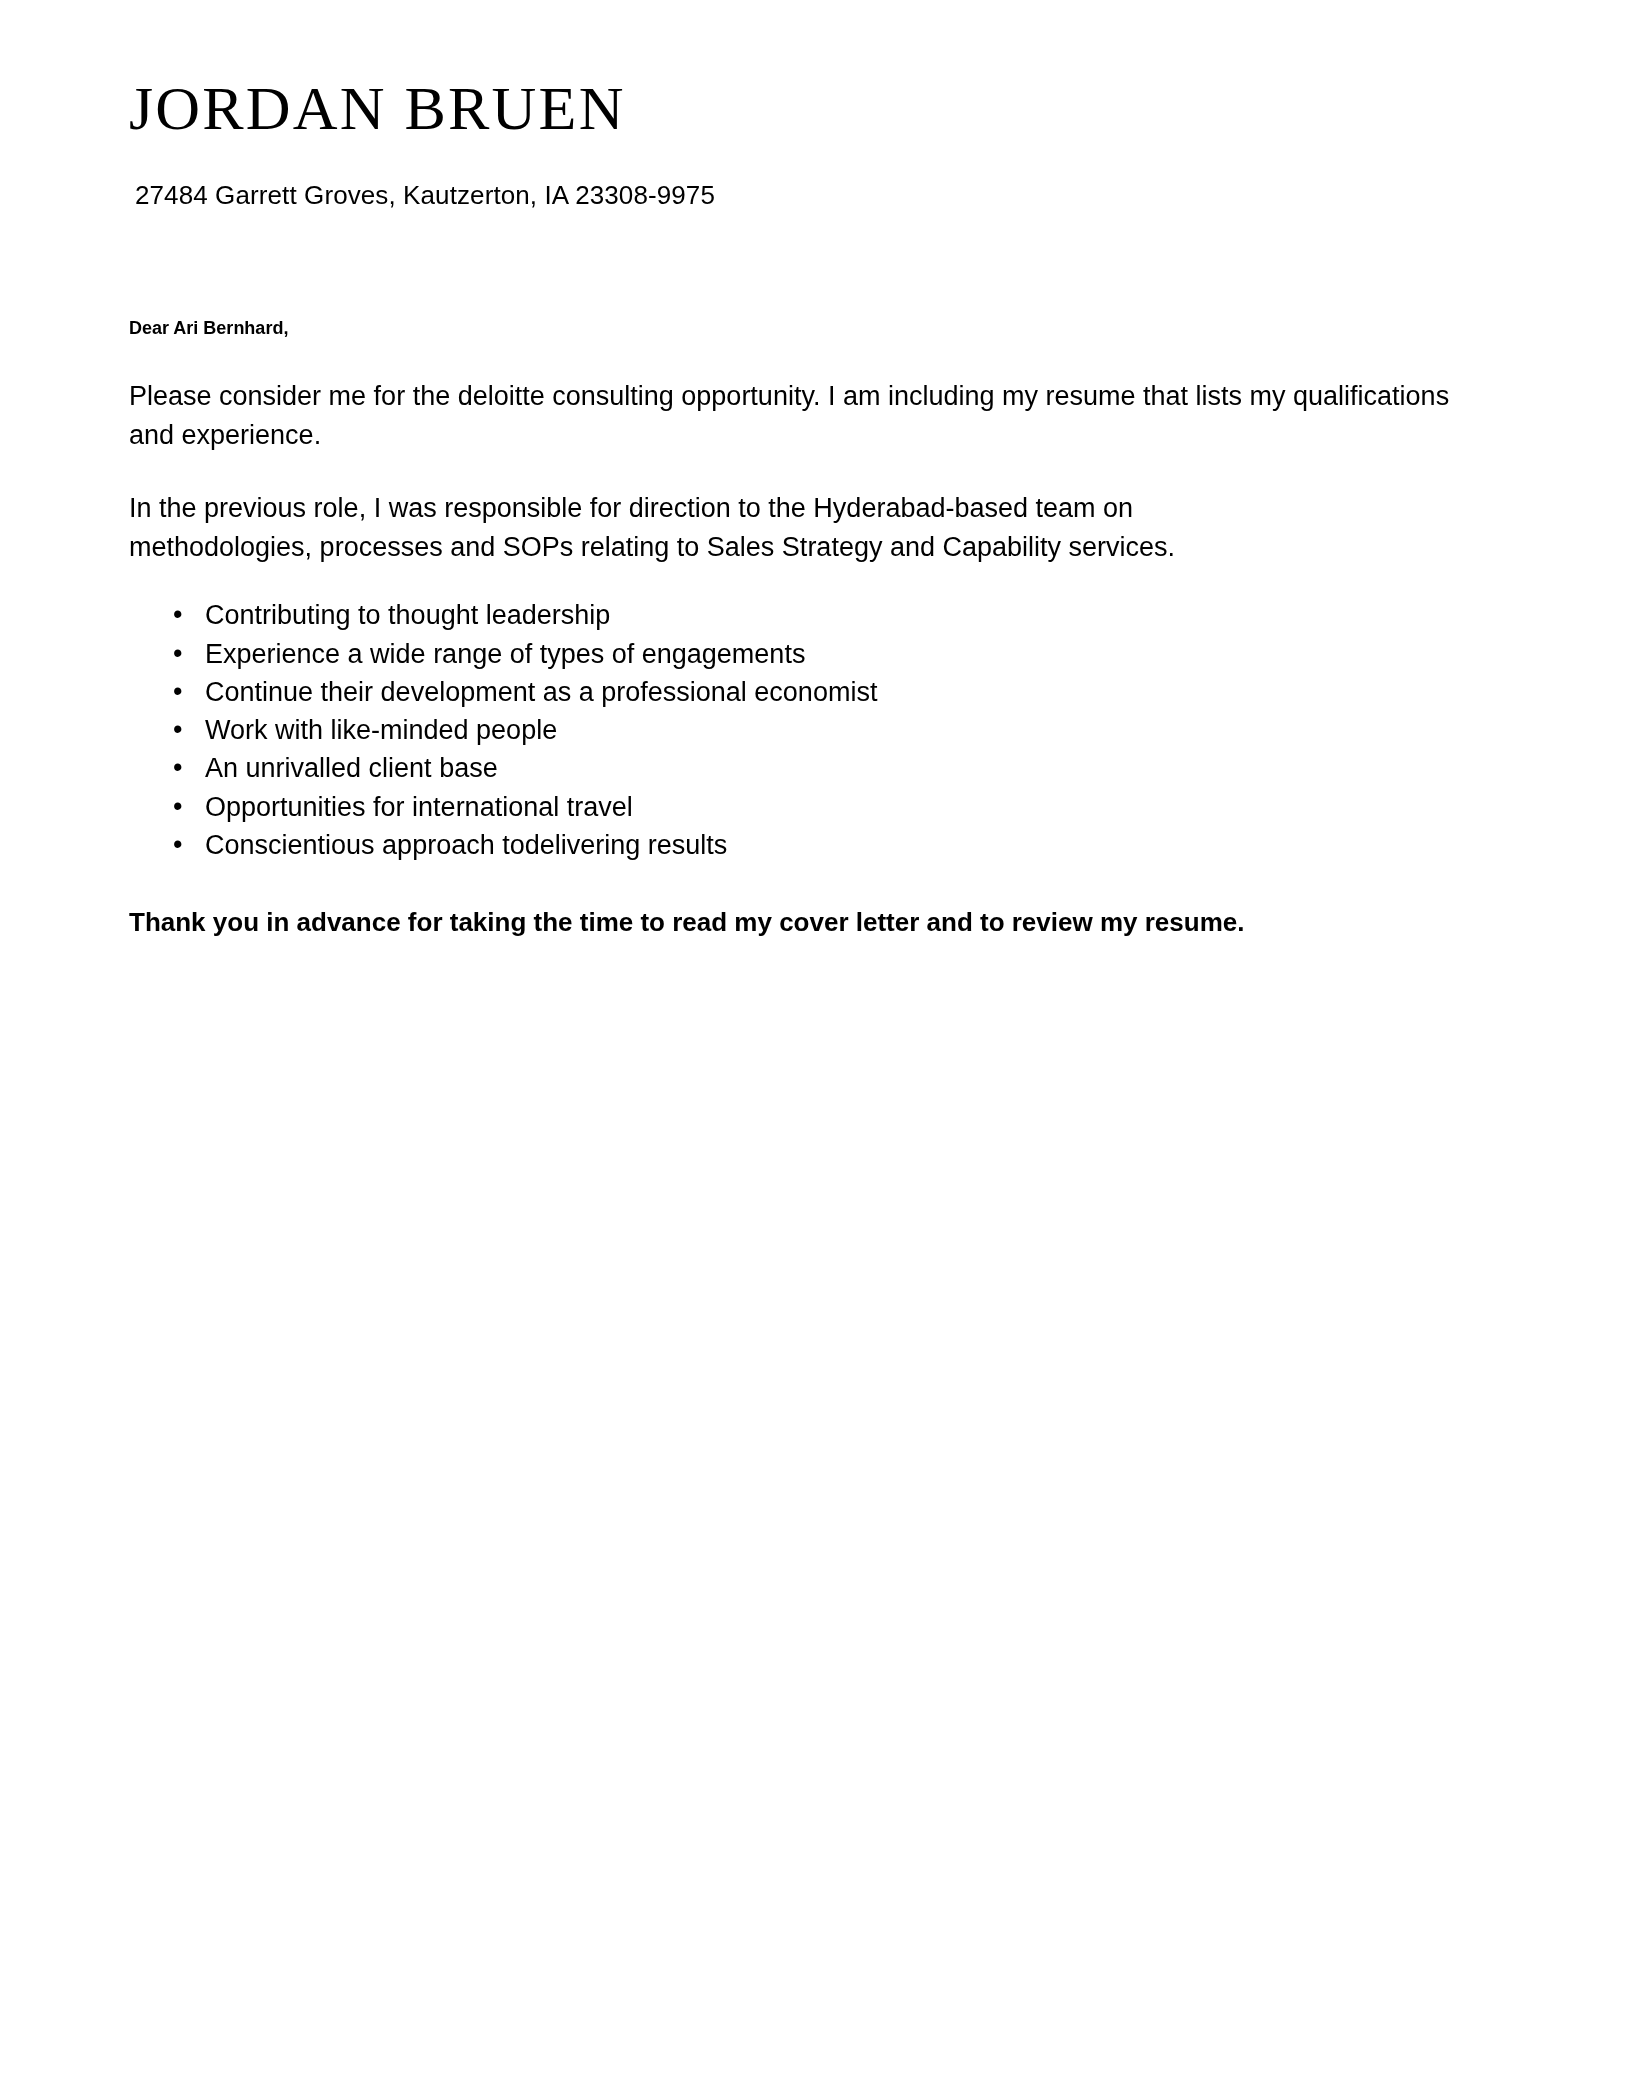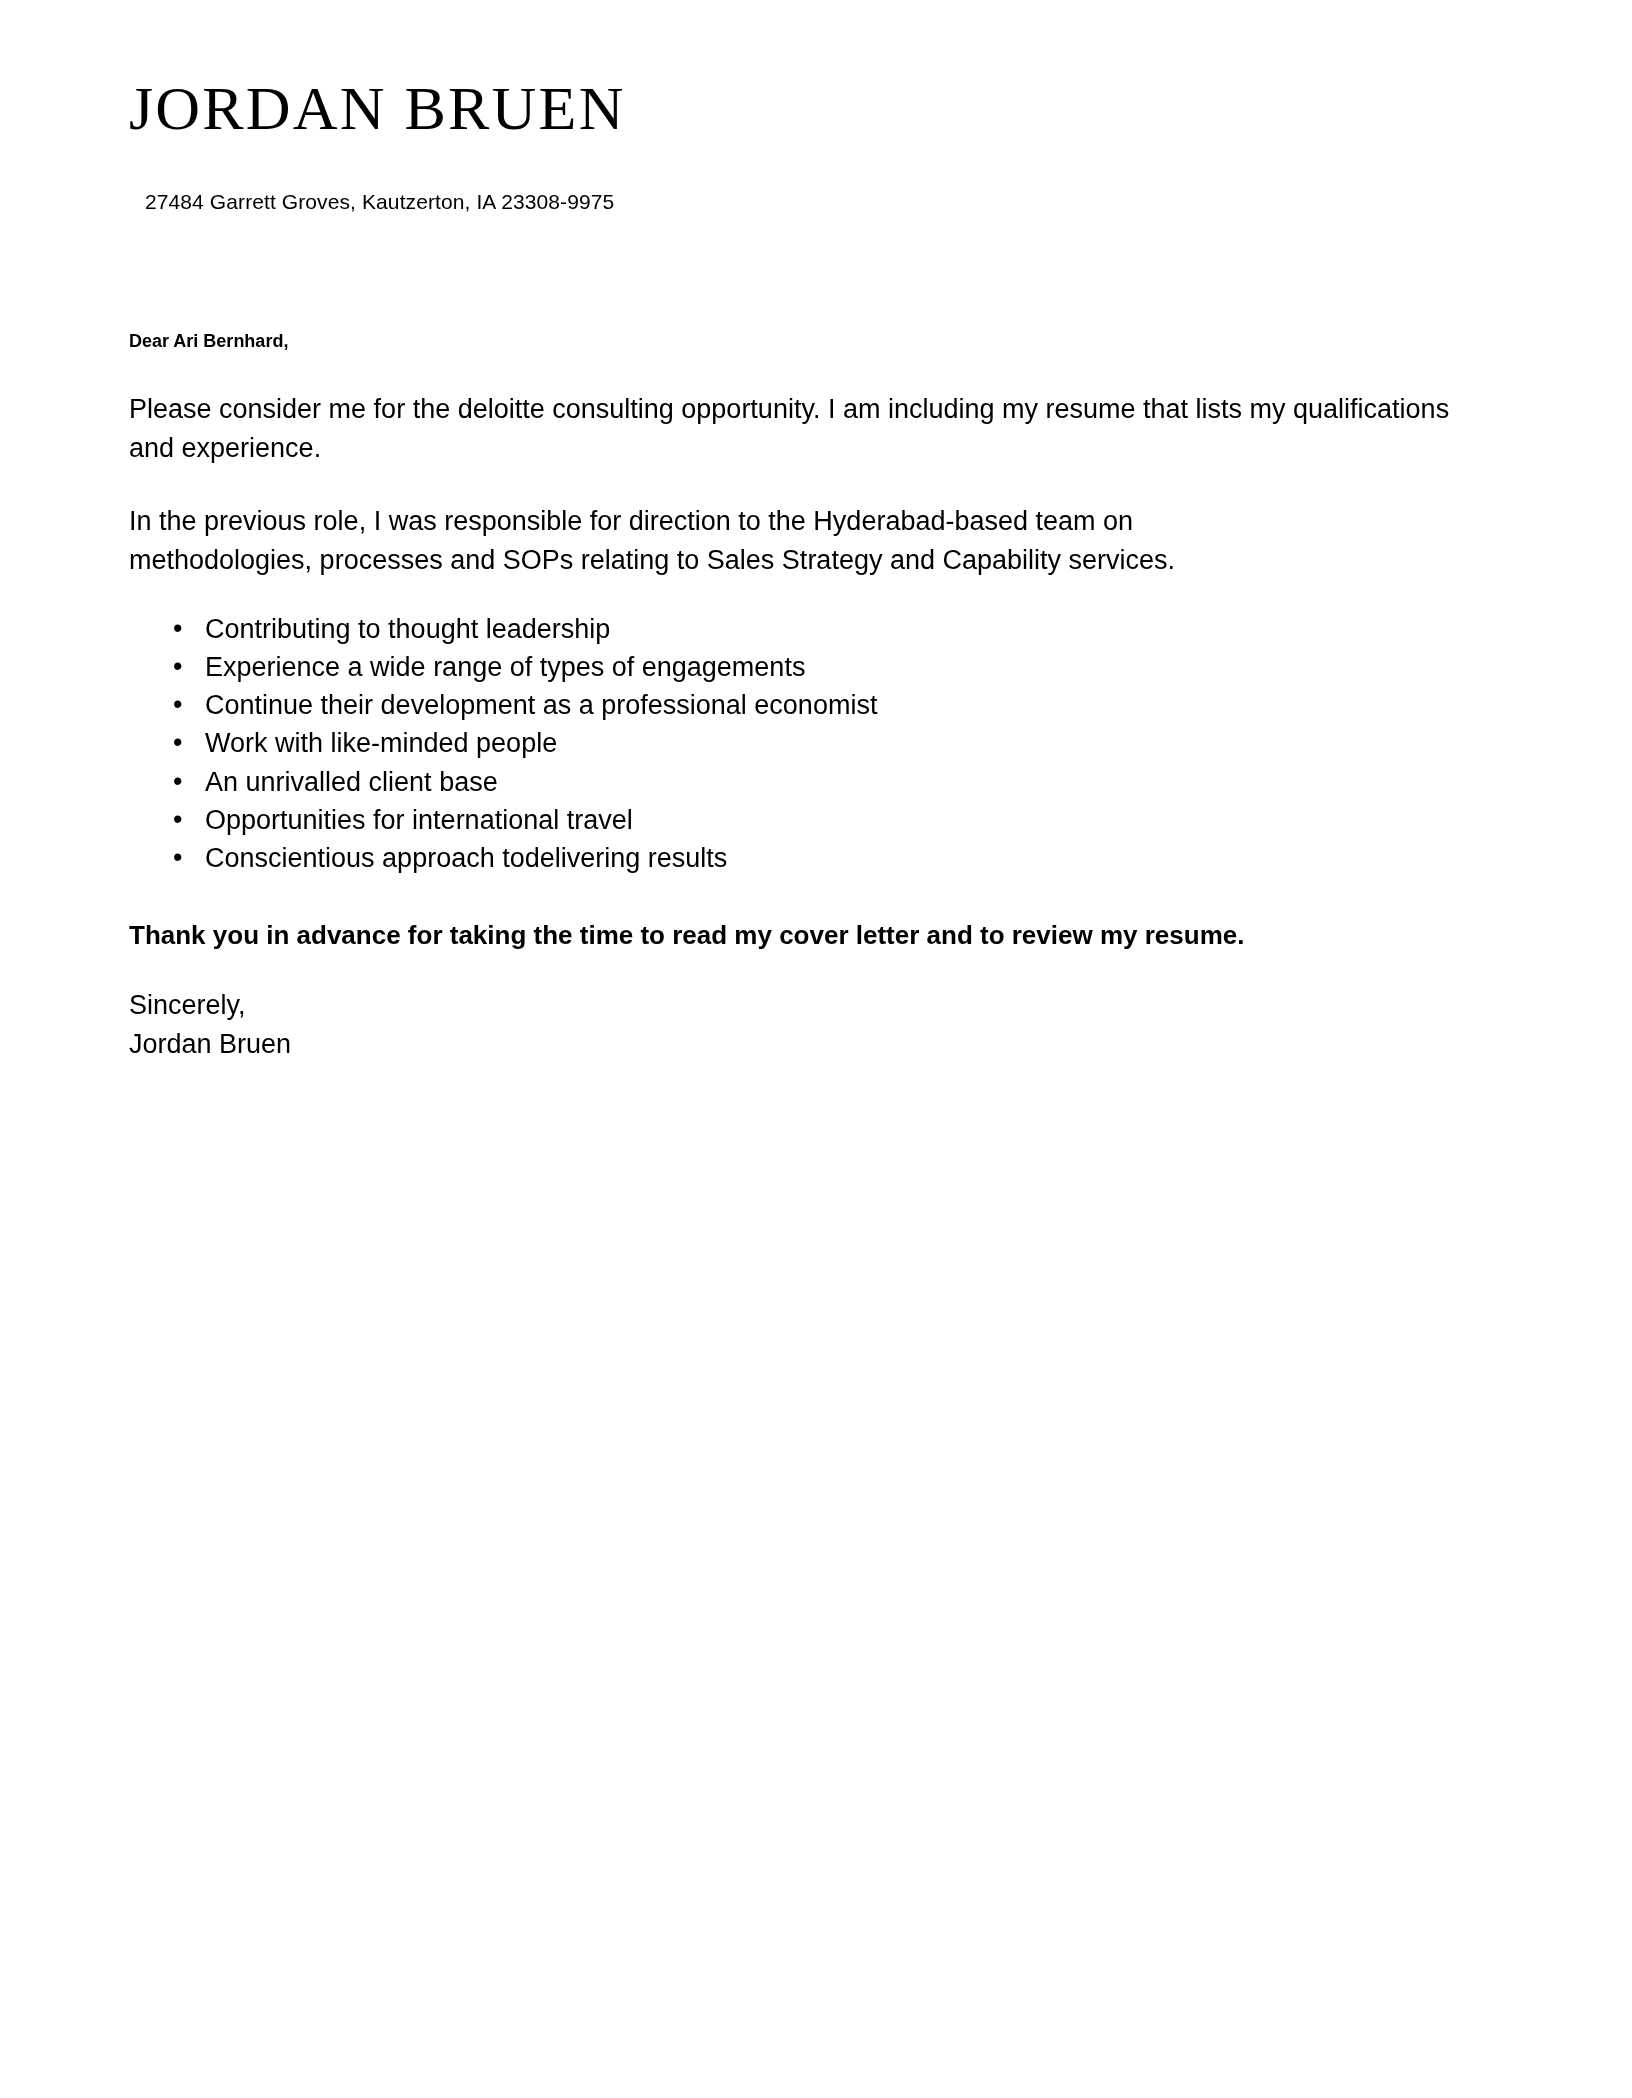--- a/index.html
+++ b/index.html
@@ -44,10 +44,10 @@
     white-space: nowrap;
   }
   .applicant-address {
-    font-size: 21px;
+    font-size: 26px;
     line-height: 1.35;
     font-weight: 400;
-    margin: 16px;
+    margin: 6px;
     padding-top: 29px;
     letter-spacing: 0.1px;
   }

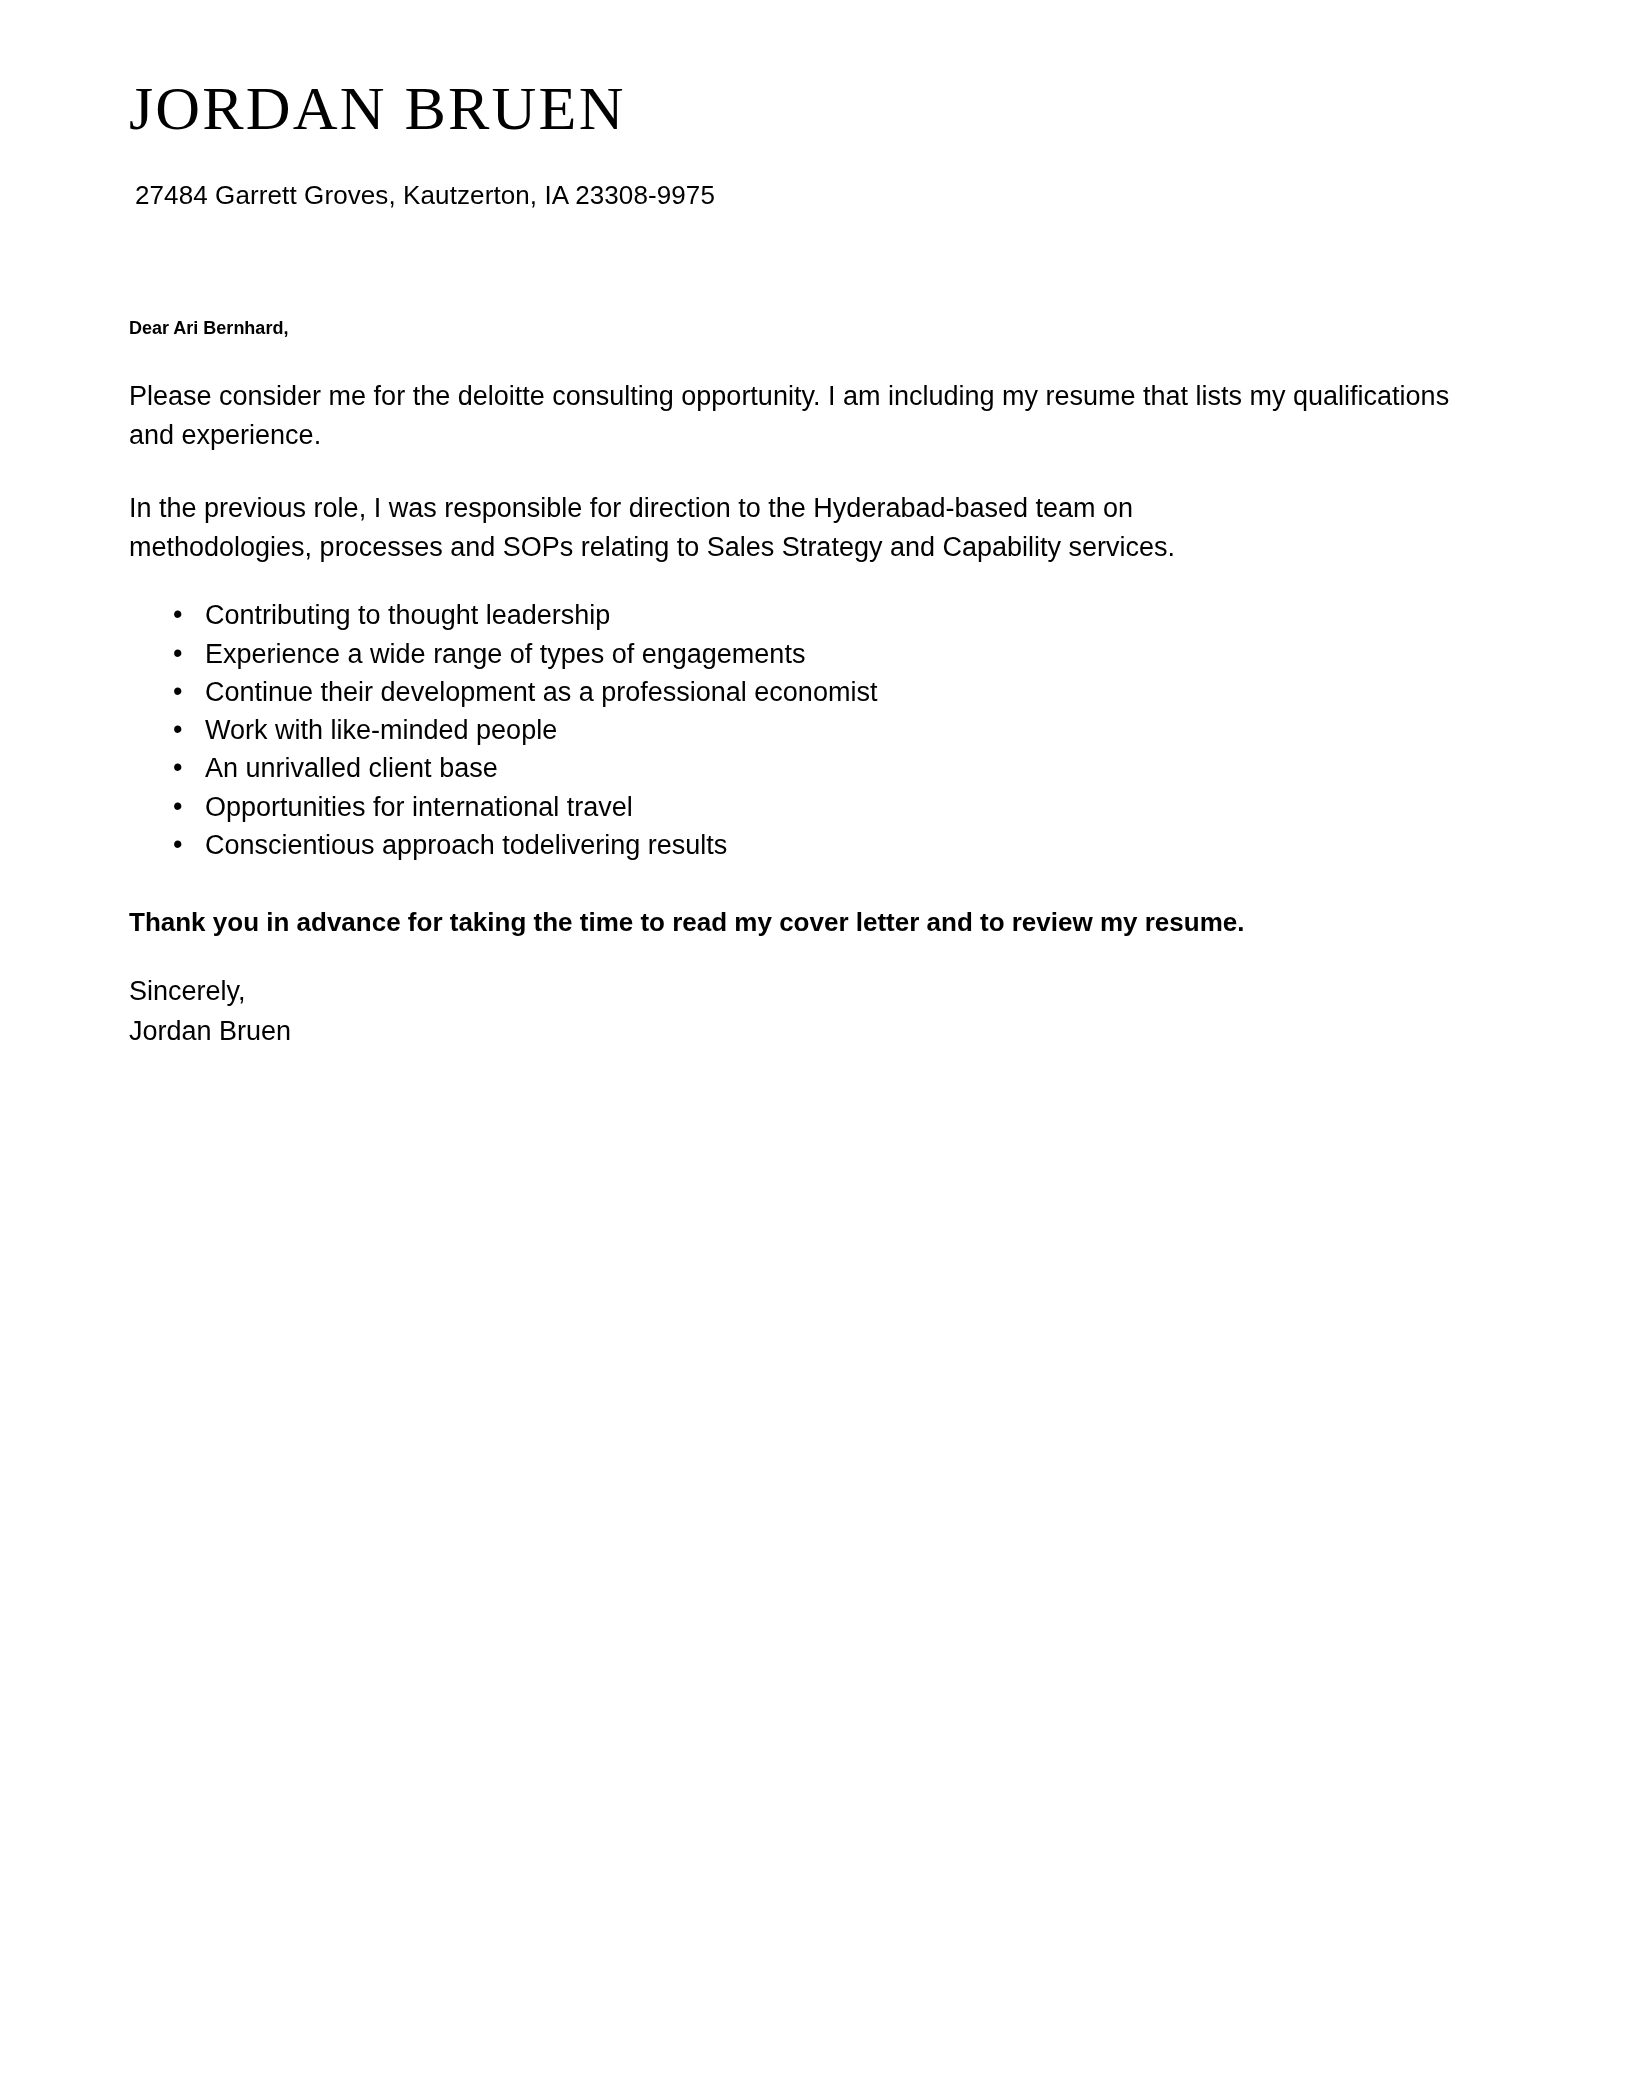--- a/index.html
+++ b/index.html
@@ -142,10 +142,6 @@
 
       <p class="closing-thanks">Thank you in advance for taking the time to read my cover letter and to review my resume.</p>
 
-      <div class="signoff">
-        <span class="signoff-line">Sincerely,</span>
-        <span class="signoff-line">Jordan Bruen</span>
-      </div>
 
     </div>
   </div>

